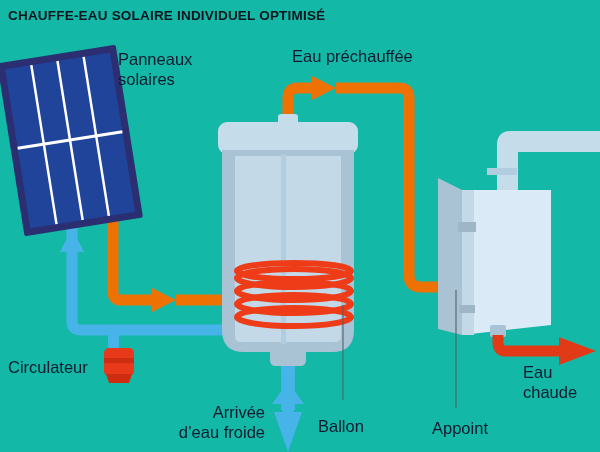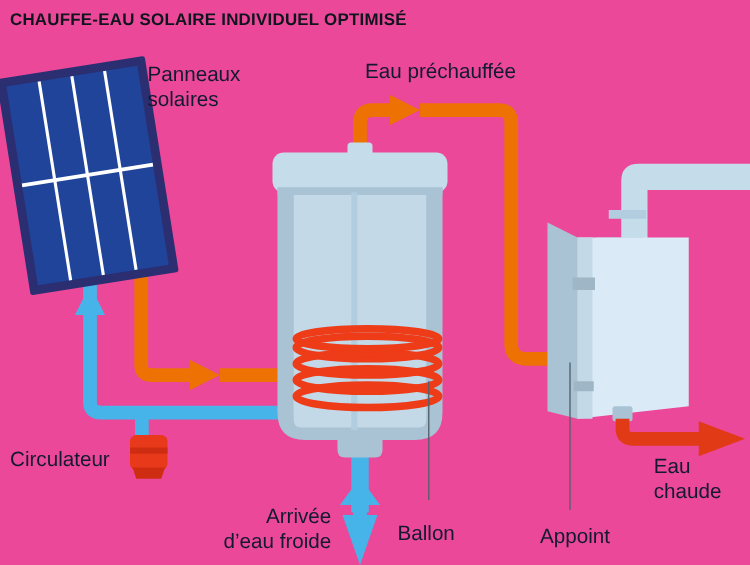--- a/index.html
+++ b/index.html
@@ -14,7 +14,7 @@
     position: relative;
     width: 600px;
     height: 452px;
-    background: #ec4899;
+    background: #14b8a6;
     overflow: hidden;
   }
   #diagram-svg {

